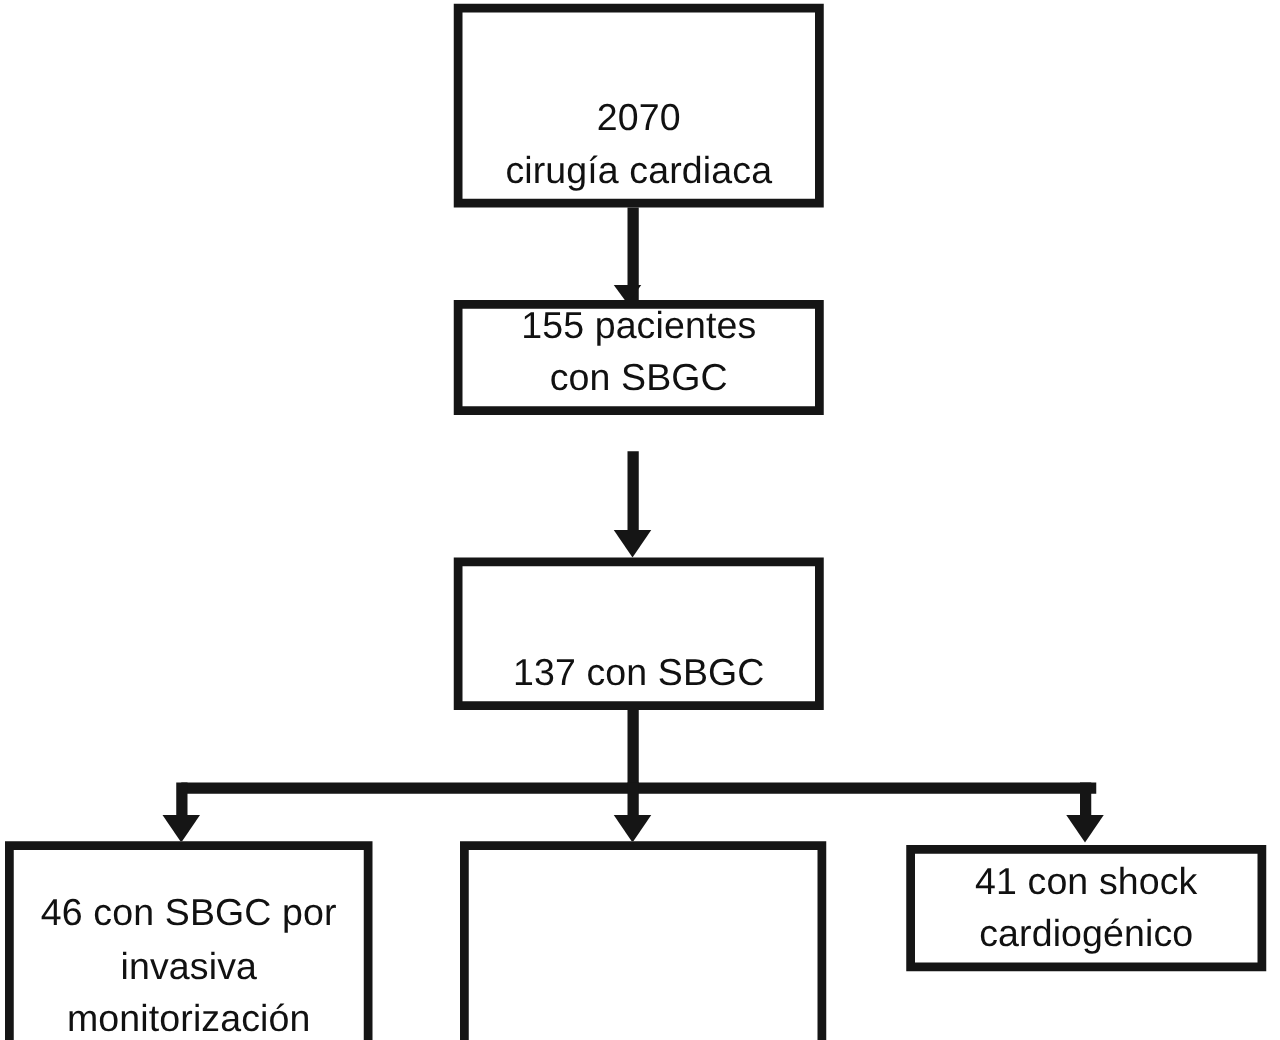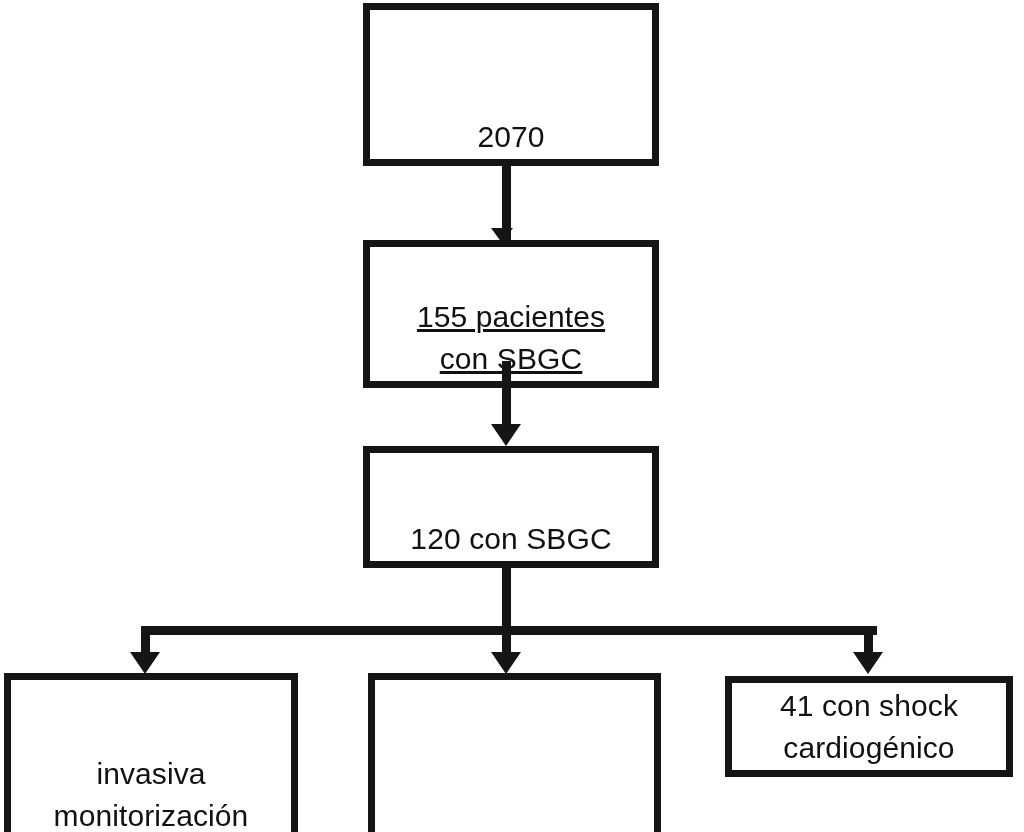--- a/index.html
+++ b/index.html
@@ -99,6 +99,7 @@
 
   <div class="node" id="node-total">
     <span class="line">2070</span>
+    <span class="line">cirugía cardiaca</span>
   </div>
 
   <div class="vshaft" id="conn1-shaft"></div>

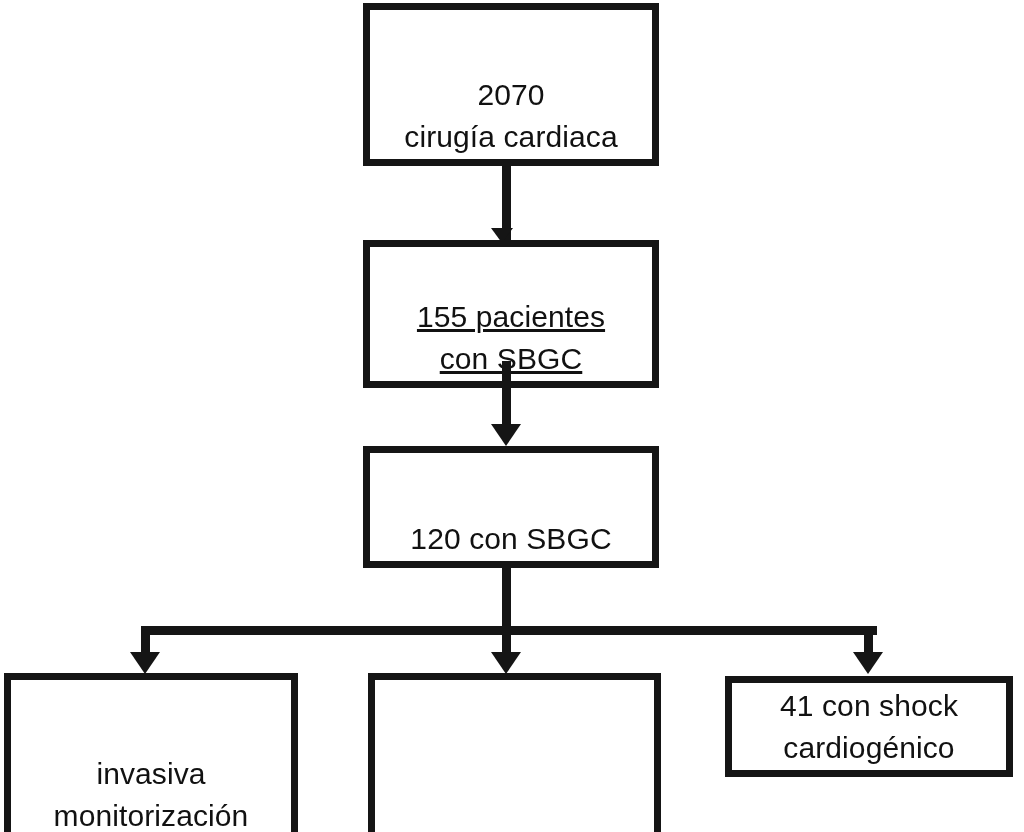--- a/index.html
+++ b/index.html
@@ -41,7 +41,7 @@
 
   
   #node-total        { left: 363px; top: 3px;   width: 296px; height: 163px; }
-  #node-sbgc         { left: 363px; top: 240px; width: 296px; height: 148px; text-decoration: underline; }
+  #node-sbgc         { left: 363px; top: 240px; width: 296px; height: 92px; }
   #node-analyzed     { left: 363px; top: 446px; width: 296px; height: 122px; }
   #node-invasive     { left: 4px;   top: 673px; width: 294px; height: 172px; }
   #node-compatible   { left: 368px; top: 673px; width: 293px; height: 172px; }

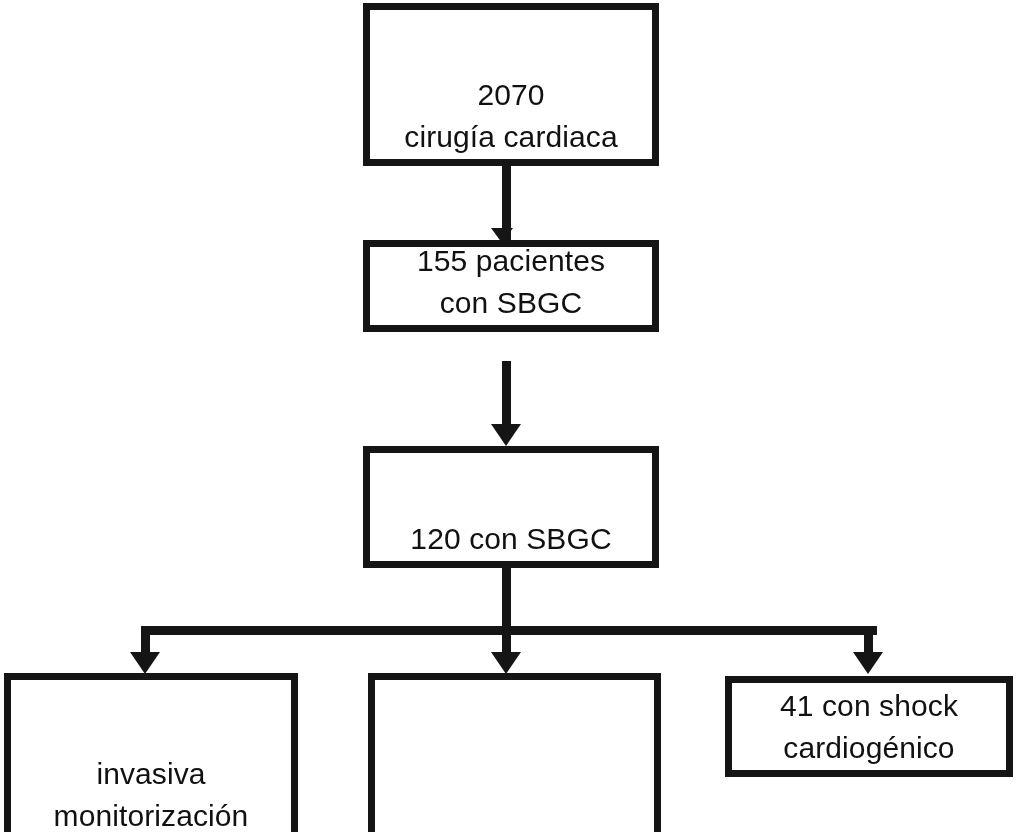--- a/index.html
+++ b/index.html
@@ -114,7 +114,7 @@
   <div class="arrowhead" id="conn2-head"></div>
 
   <div class="node" id="node-analyzed">
-    <span class="line">120 con SBGC</span>
+    <span class="line">137 con SBGC</span>
   </div>
 
   <div class="vshaft" id="conn3-shaft"></div>

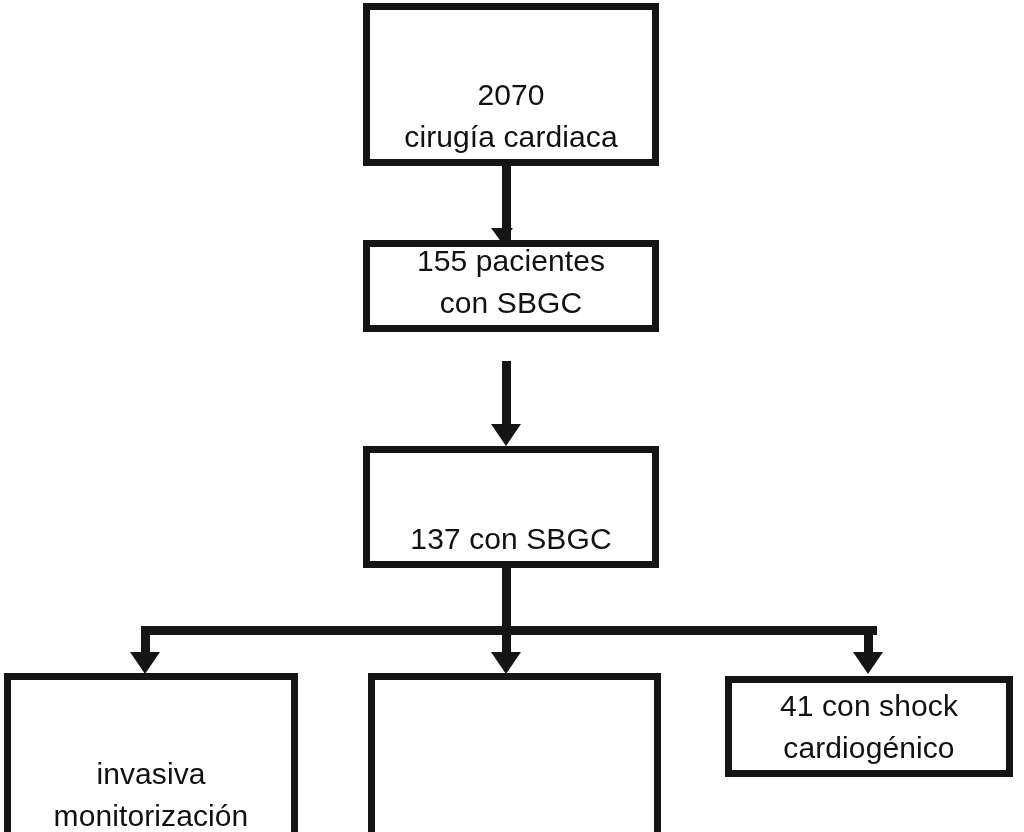--- a/index.html
+++ b/index.html
@@ -130,6 +130,7 @@
   <div class="arrowhead" id="leg-right-head"></div>
 
   <div class="node" id="node-invasive">
+    <span class="line">46 con SBGC por</span>
     <span class="line">invasiva</span>
     <span class="line">monitorización</span>
   </div>

